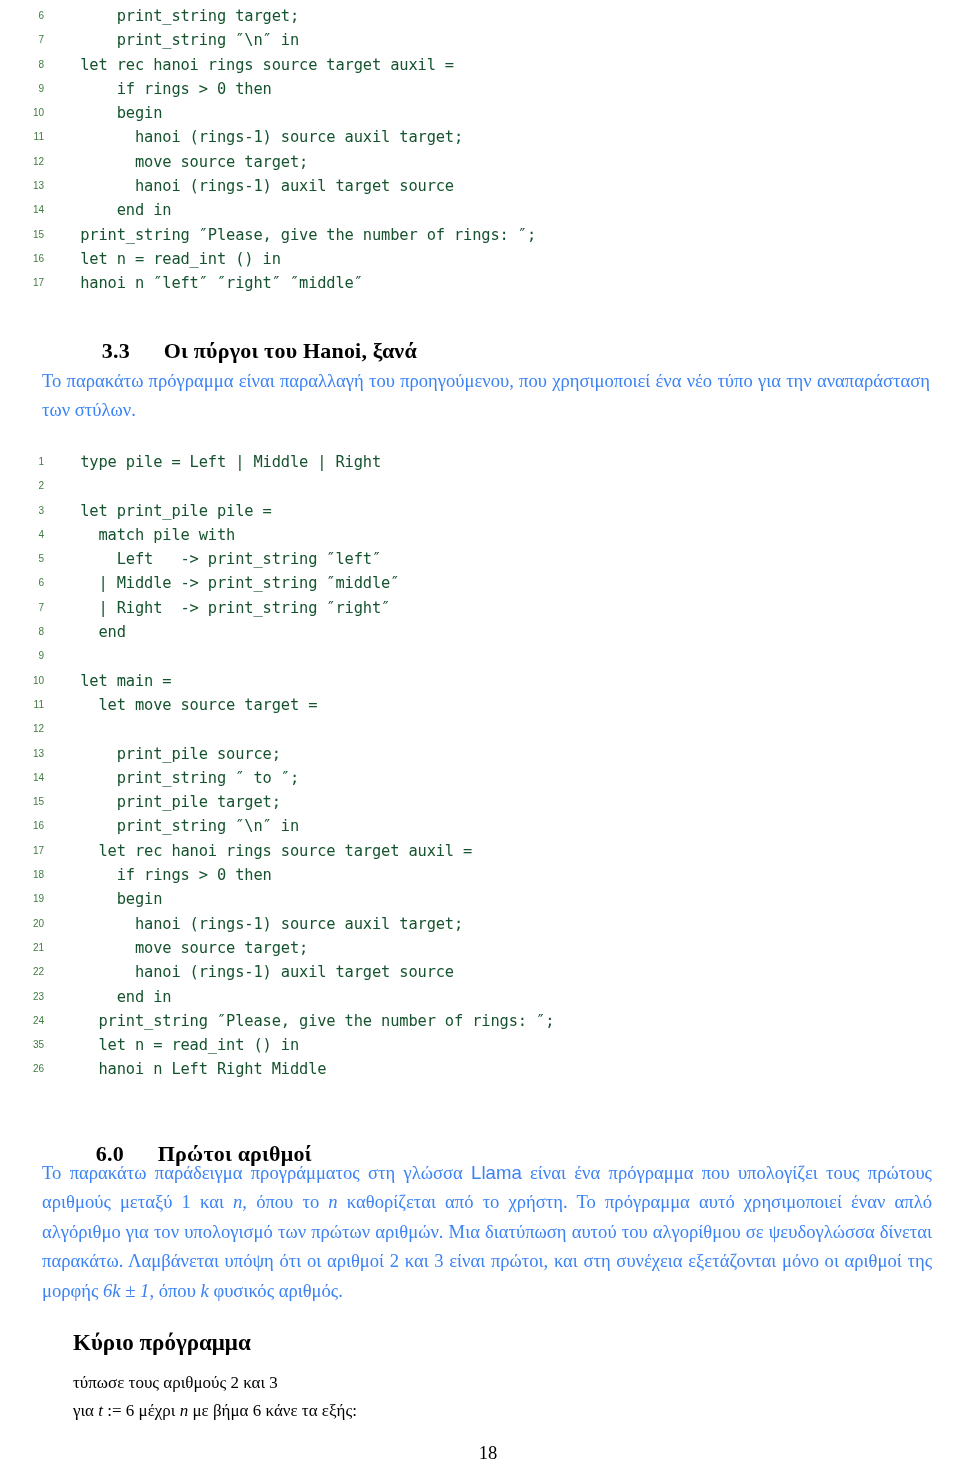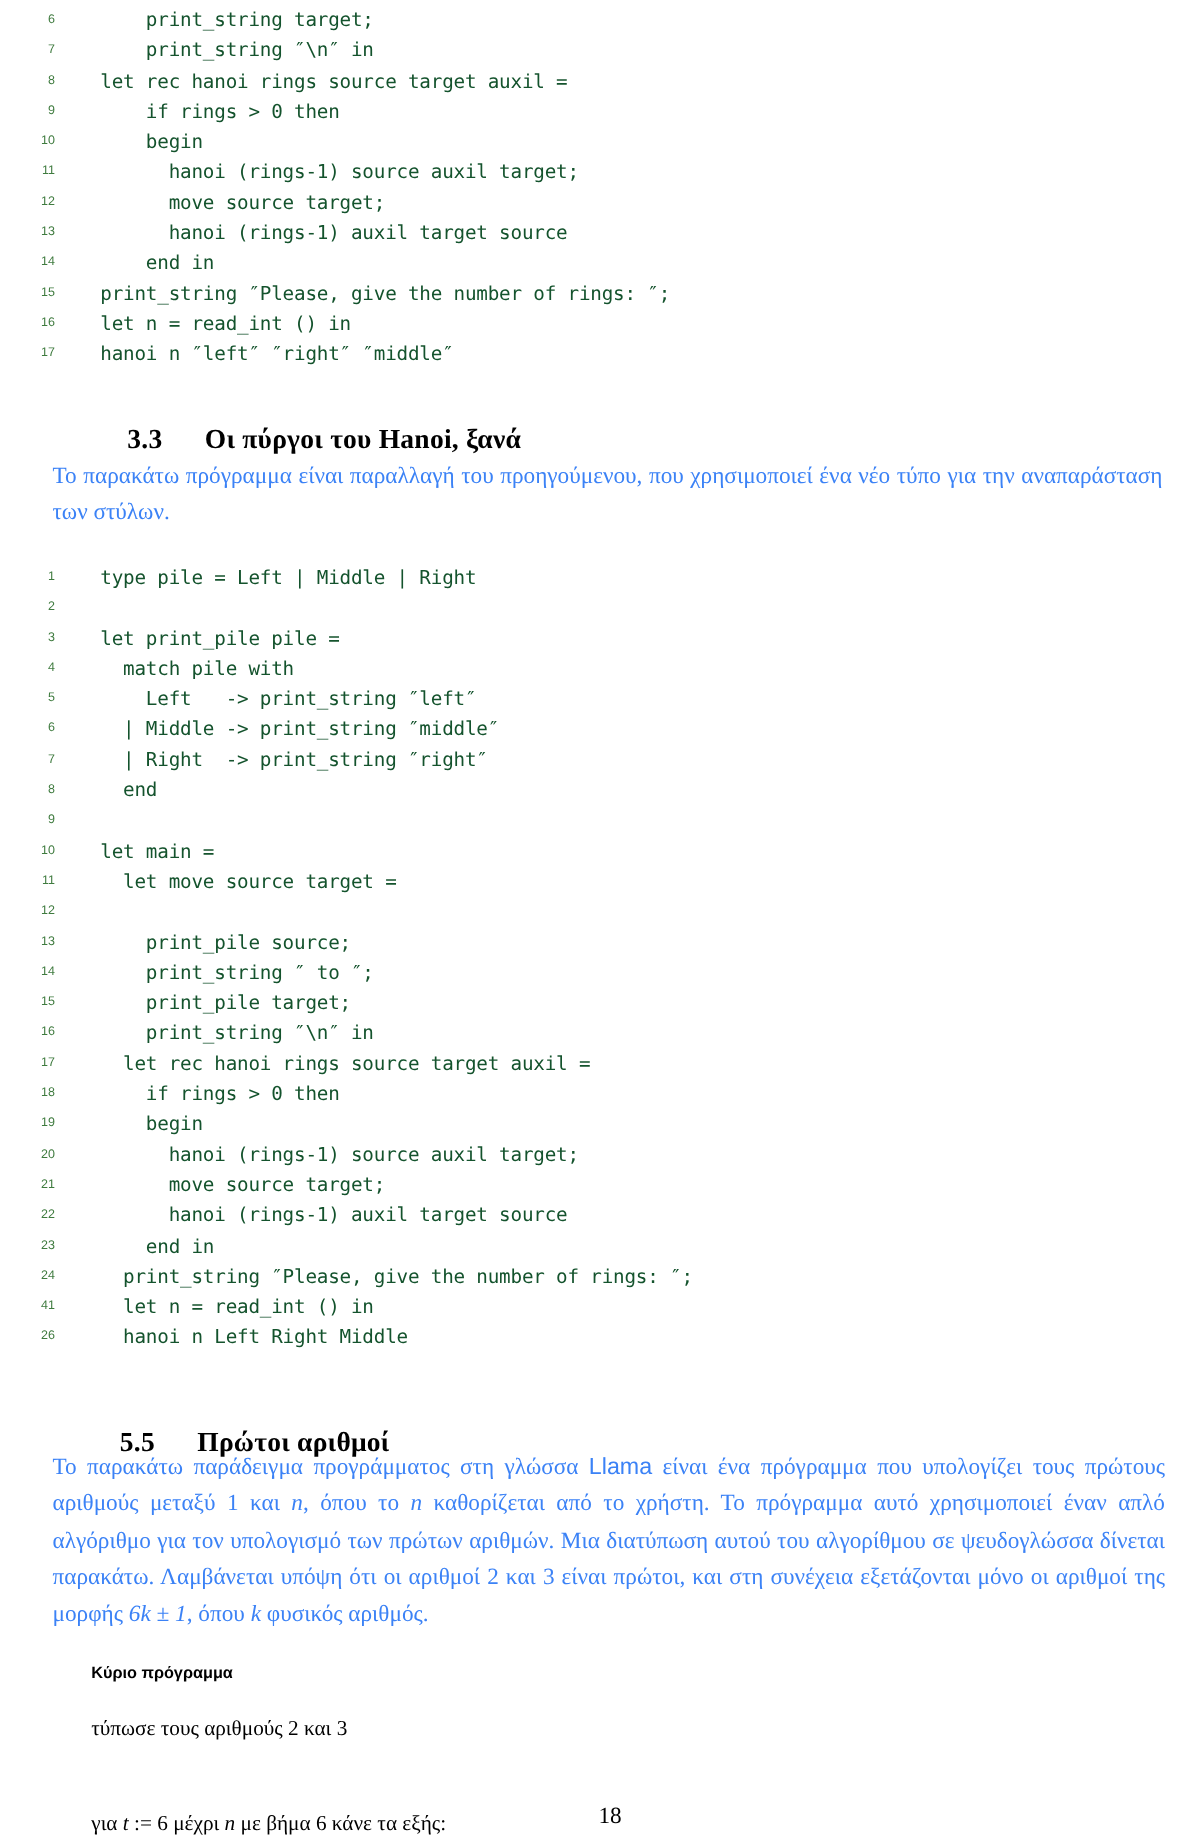--- a/index.html
+++ b/index.html
@@ -158,7 +158,7 @@
       <div class="code-line"><span class="lineno">22</span><span class="codetext">        hanoi (rings-1) auxil target source</span></div>
       <div class="code-line"><span class="lineno">23</span><span class="codetext">      end in</span></div>
       <div class="code-line"><span class="lineno">24</span><span class="codetext">    print_string ″Please, give the number of rings: ″;</span></div>
-      <div class="code-line"><span class="lineno">41</span><span class="codetext">    let n = read_int () in</span></div>
+      <div class="code-line"><span class="lineno">35</span><span class="codetext">    let n = read_int () in</span></div>
       <div class="code-line"><span class="lineno">26</span><span class="codetext">    hanoi n Left Right Middle</span></div>
     </div>
 

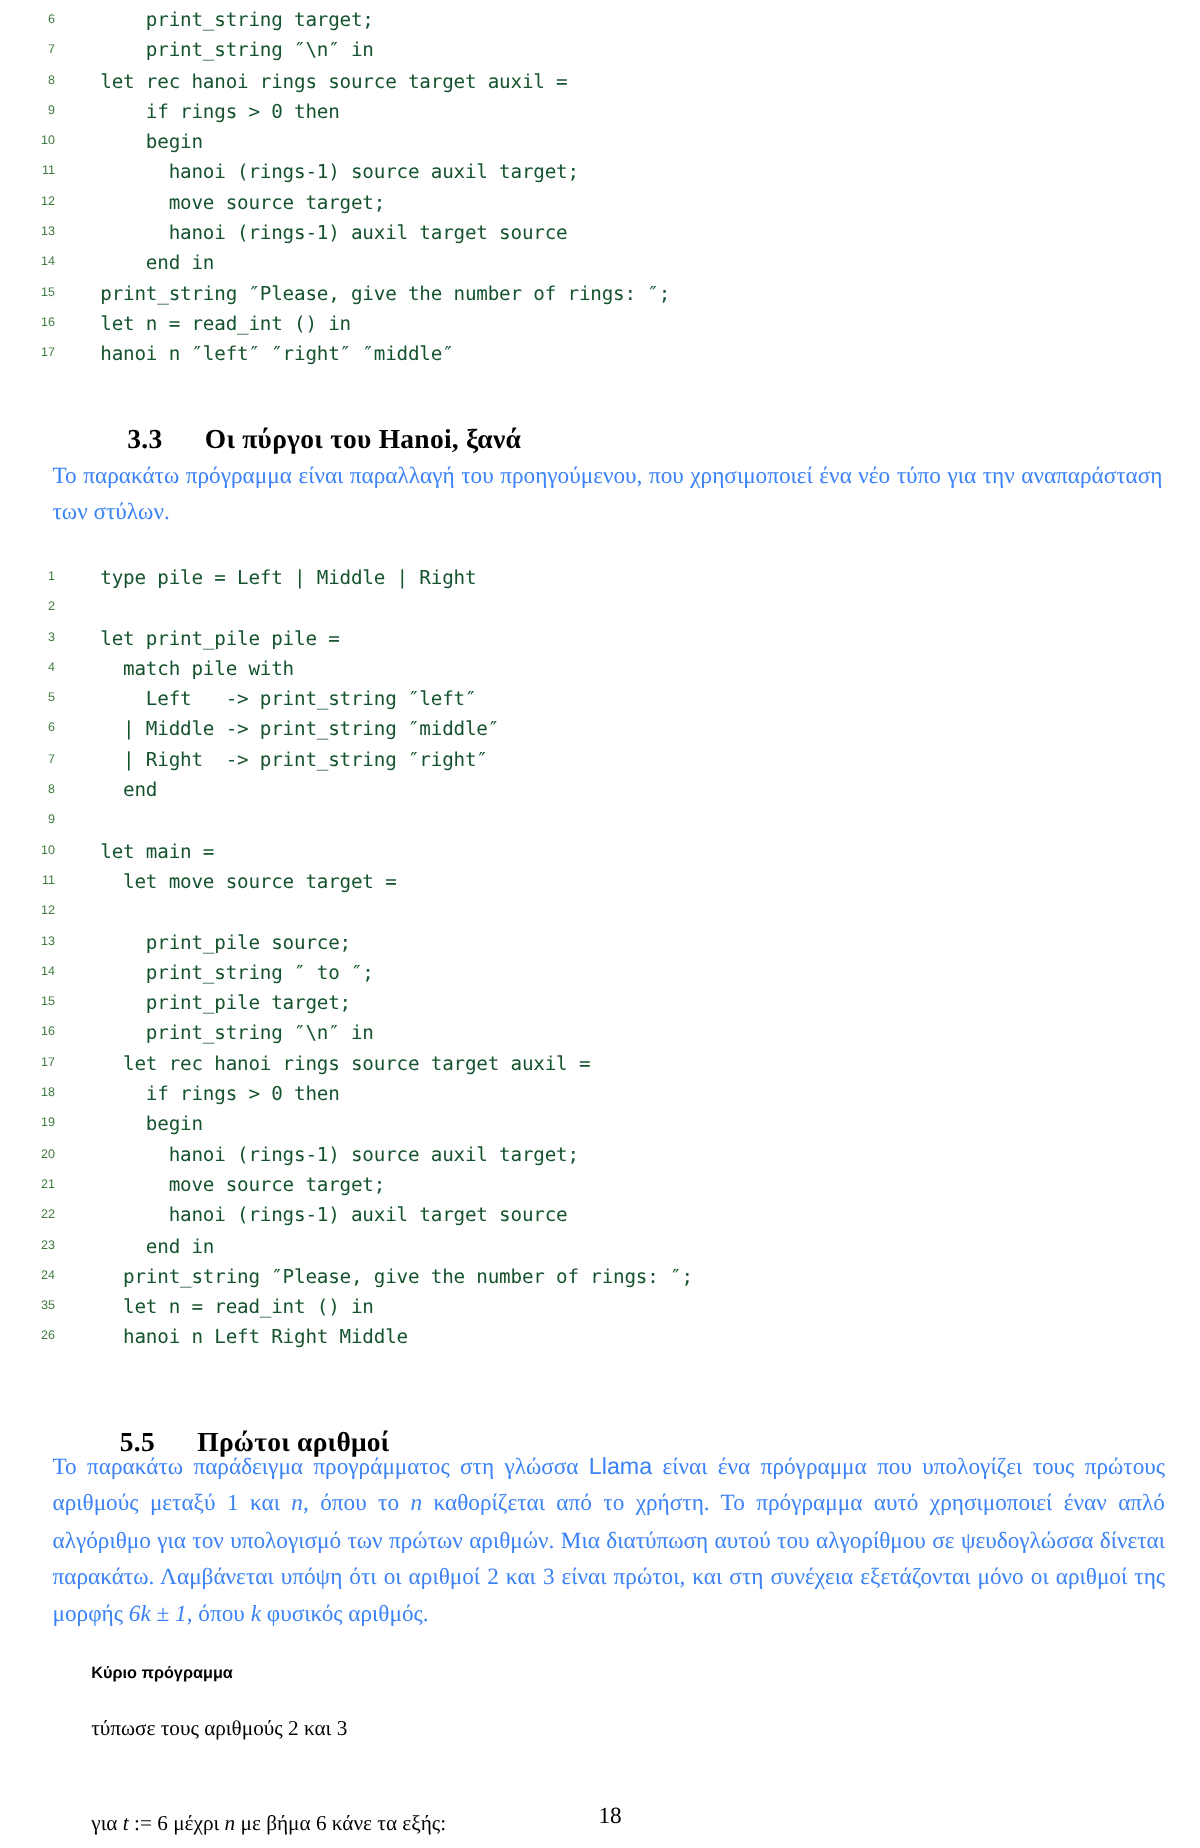--- a/index.html
+++ b/index.html
@@ -163,7 +163,7 @@
     </div>
 
   <div class="section-heading" style="top:1115px; left:73px;">
-    <span class="num">5.5</span><span>Πρώτοι αριθμοί</span>
+    <span class="num">6.0</span><span>Πρώτοι αριθμοί</span>
   </div>
 
   <div class="para" style="top:1158px; left:42px; width:890px;"><span>Το παρακάτω παράδειγμα προγράμματος στη γλώσσα </span><span style="font-family:'Liberation Sans',sans-serif;">Llama</span><span> είναι ένα πρόγραμμα που υπολογίζει τους πρώτους αριθμούς μεταξύ 1 και </span><span class="math">n</span><span>, όπου το </span><span class="math">n</span><span> καθορίζεται από το χρήστη. Το πρόγραμμα αυτό χρησιμοποιεί έναν απλό αλγόριθμο για τον υπολογισμό των πρώτων αριθμών. Μια διατύπωση αυτού του αλγορίθμου σε ψευδογλώσσα δίνεται παρακάτω. Λαμβάνεται υπόψη ότι οι αριθμοί 2 και 3 είναι πρώτοι, και στη συνέχεια εξετάζονται μόνο οι αριθμοί της μορφής </span><span class="math">6k ± 1</span><span>, όπου </span><span class="math">k</span><span> φυσικός αριθμός.</span></div>

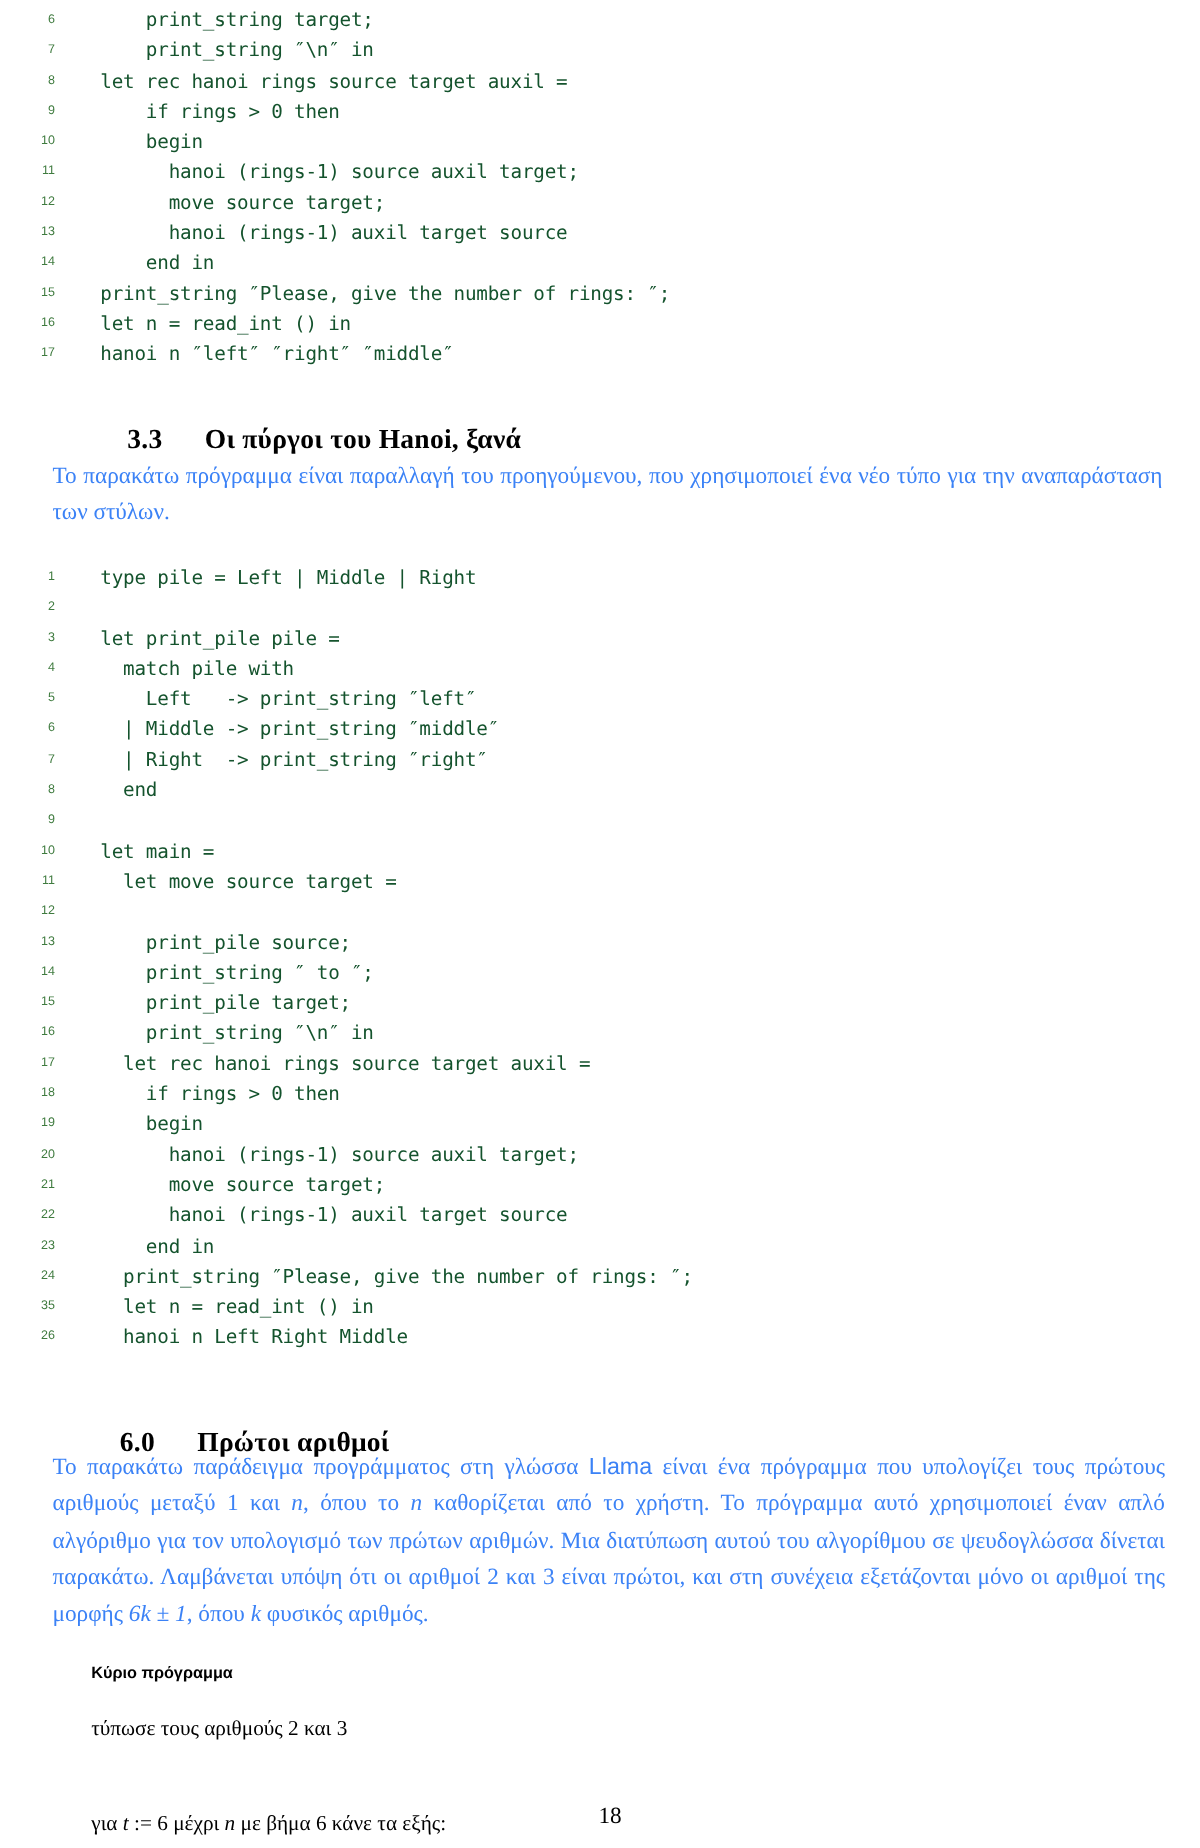--- a/index.html
+++ b/index.html
@@ -69,9 +69,9 @@
 
   .sub-heading {
     position: absolute;
-    font-family: Liberation Sans, sans-serif;
+    font-family: Liberation Serif, serif;
     font-weight: bold;
-    font-size: 13px;
+    font-size: 23px;
     white-space: pre;
   }
 

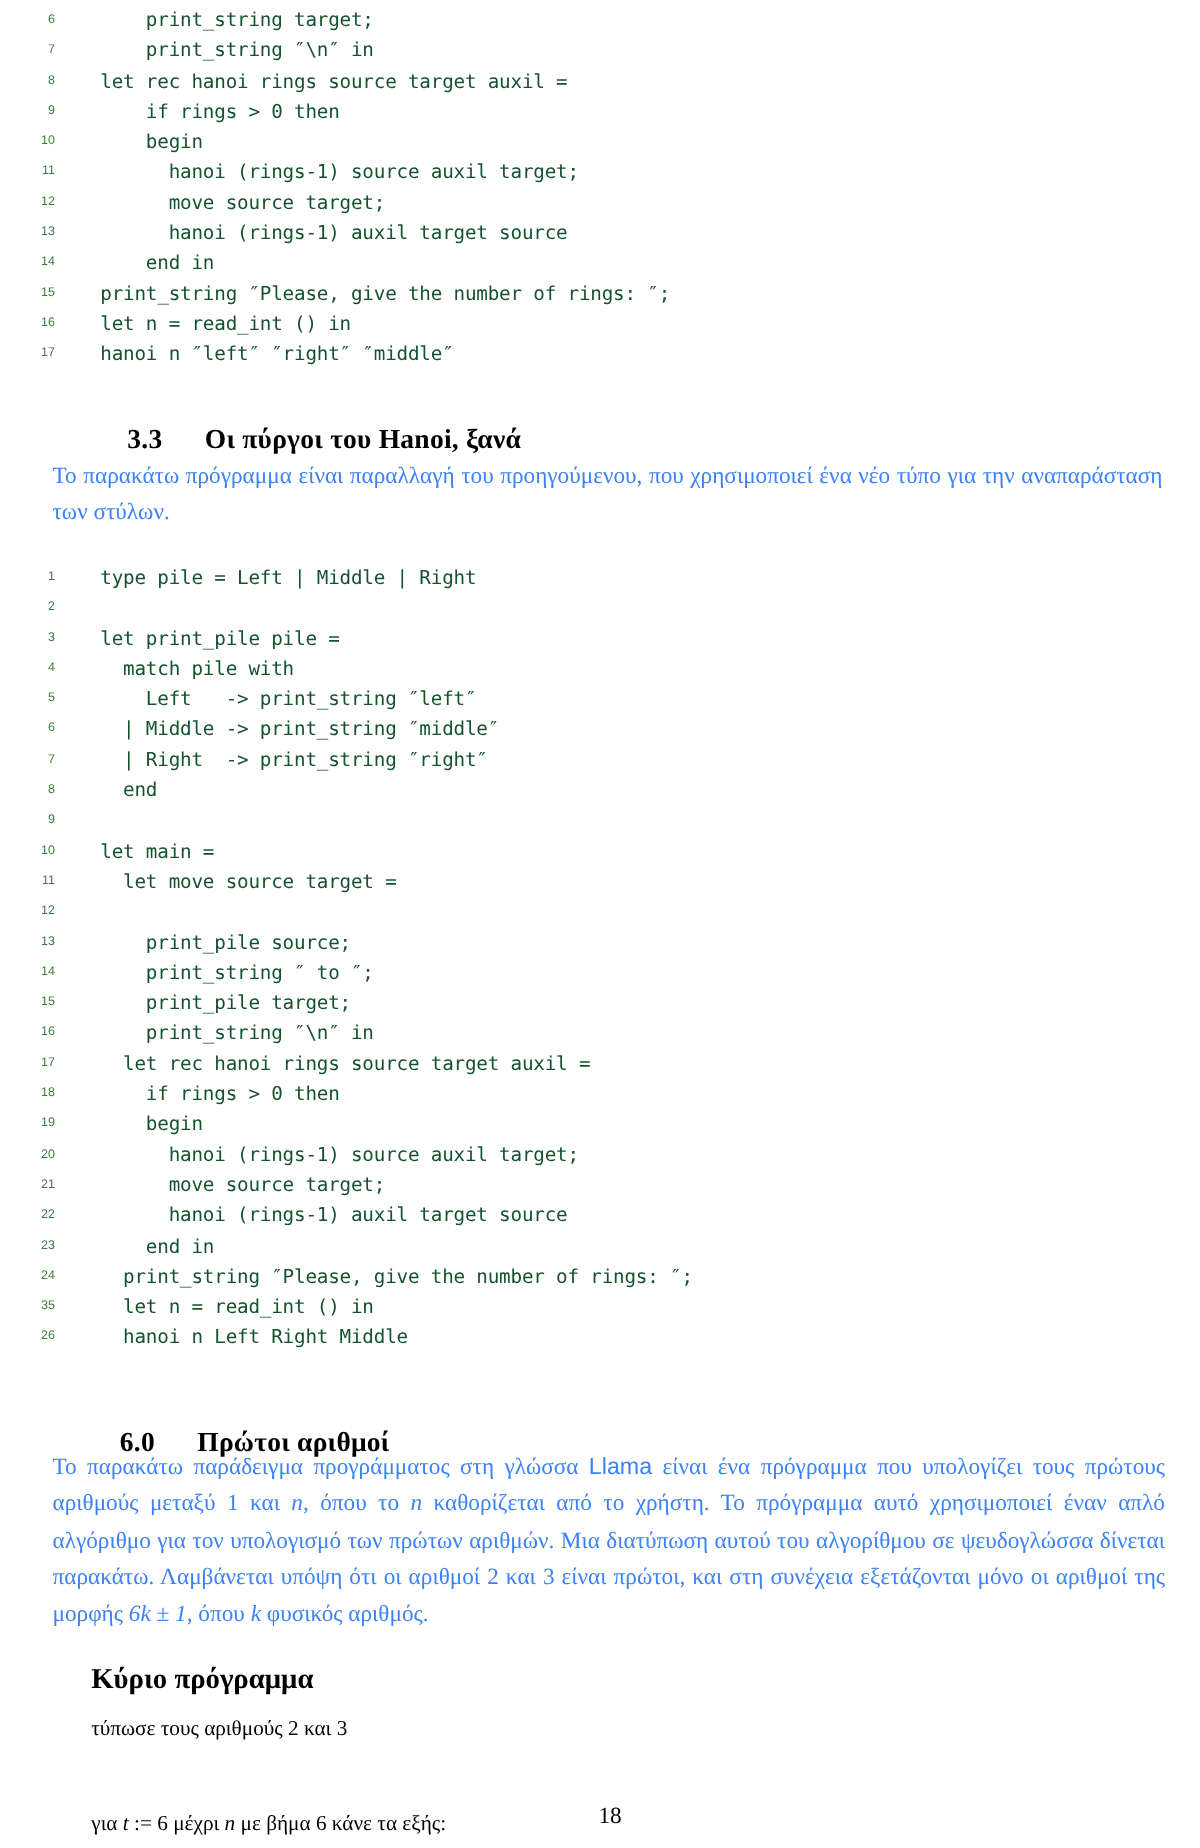--- a/index.html
+++ b/index.html
@@ -172,7 +172,7 @@
 
   <div class="pseudo" style="top:1368px; left:73px;">τύπωσε τους αριθμούς 2 και 3</div>
 
-  <div class="pseudo" style="top:1396px; left:73px;margin-top:48px;"><span>για </span><span class="math">t</span><span> := 6 μέχρι </span><span class="math">n</span><span> με βήμα 6 κάνε τα εξής:</span></div>
+  <div class="pseudo" style="top:1396px; left:73px;"><span>για </span><span class="math">t</span><span> := 6 μέχρι </span><span class="math">n</span><span> με βήμα 6 κάνε τα εξής:</span></div>
 
   <div class="page-number" style="top:1442px;"><span class="pn-inner">18</span></div>
 

